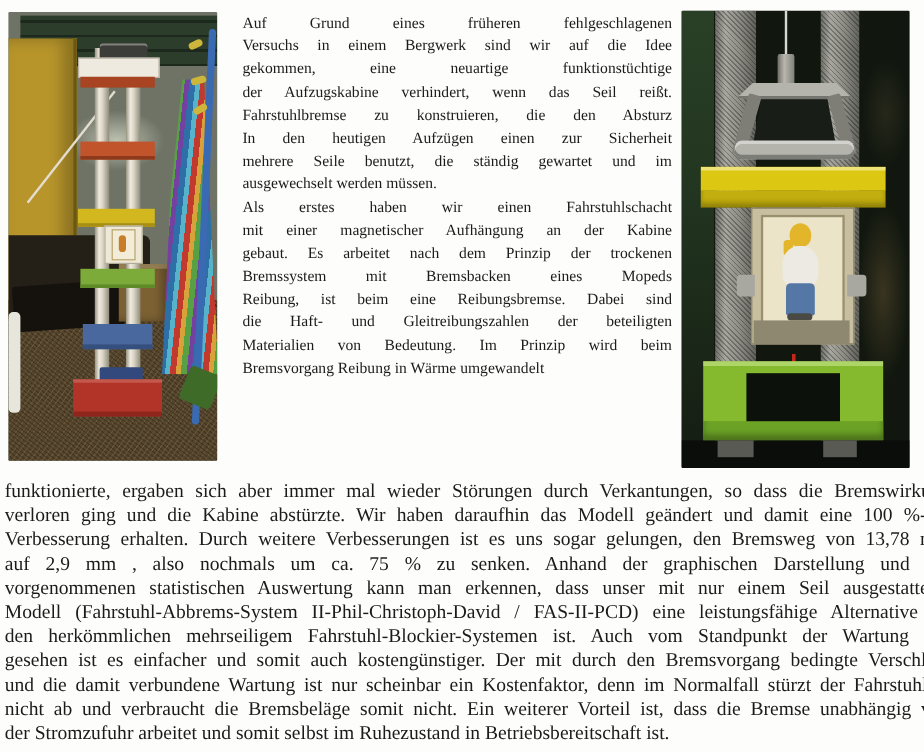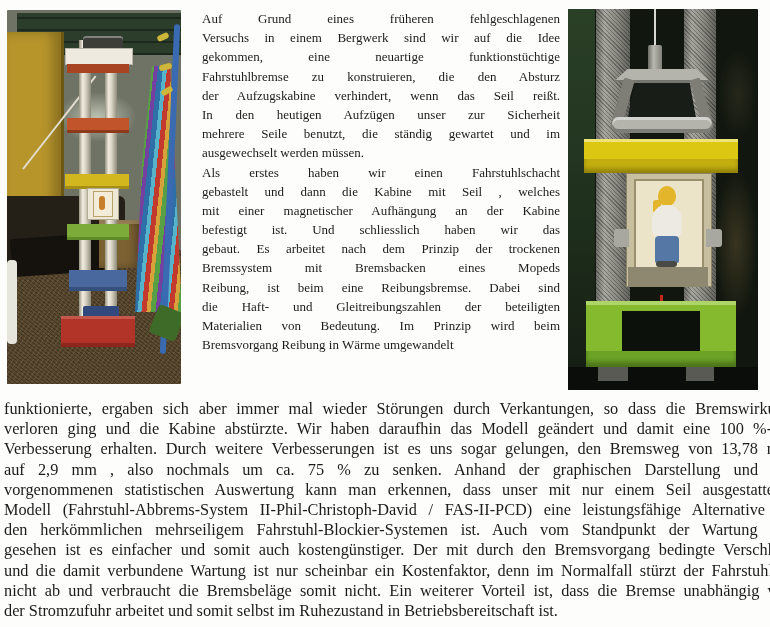--- a/index.html
+++ b/index.html
@@ -68,8 +68,8 @@
       <div class="tline just">Auf Grund eines früheren fehlgeschlagenen</div>
       <div class="tline just">Versuchs in einem Bergwerk sind wir auf die Idee</div>
       <div class="tline just">gekommen, eine neuartige funktionstüchtige</div>
+      <div class="tline just">der Aufzugskabine verhindert, wenn das Seil reißt.</div>
       <div class="tline just">Fahrstuhlbremse zu konstruieren, die den Absturz</div>
-      <div class="tline just">der Aufzugskabine verhindert, wenn das Seil reißt.</div>
       <div class="tline just">In den heutigen Aufzügen unser zur Sicherheit</div>
       <div class="tline just">mehrere Seile benutzt, die ständig gewartet und im</div>
       <div class="tline flush">ausgewechselt werden müssen.</div>

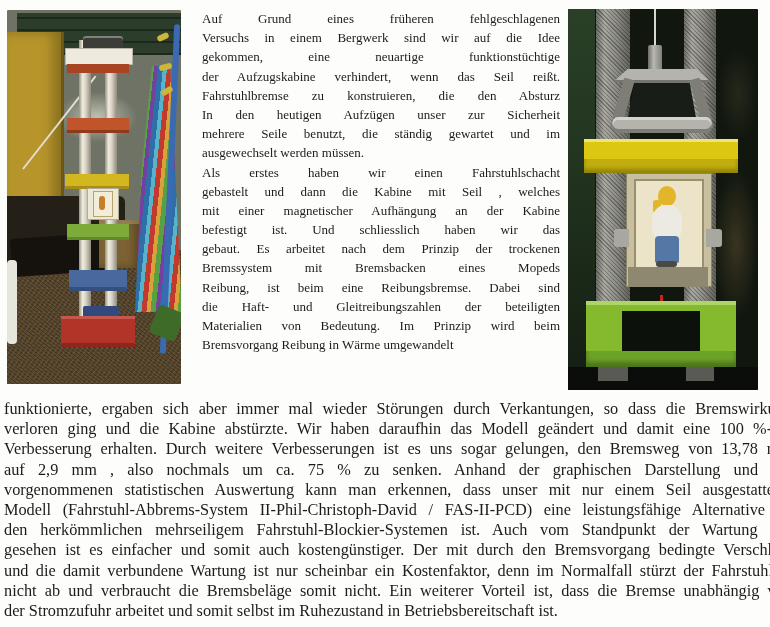--- a/index.html
+++ b/index.html
@@ -70,7 +70,7 @@
       <div class="tline just">gekommen, eine neuartige funktionstüchtige</div>
       <div class="tline just">der Aufzugskabine verhindert, wenn das Seil reißt.</div>
       <div class="tline just">Fahrstuhlbremse zu konstruieren, die den Absturz</div>
-      <div class="tline just">In den heutigen Aufzügen unser zur Sicherheit</div>
+      <div class="tline just">In den heutigen Aufzügen einen zur Sicherheit</div>
       <div class="tline just">mehrere Seile benutzt, die ständig gewartet und im</div>
       <div class="tline flush">ausgewechselt werden müssen.</div>
       <div class="tline just">Als erstes haben wir einen Fahrstuhlschacht</div>

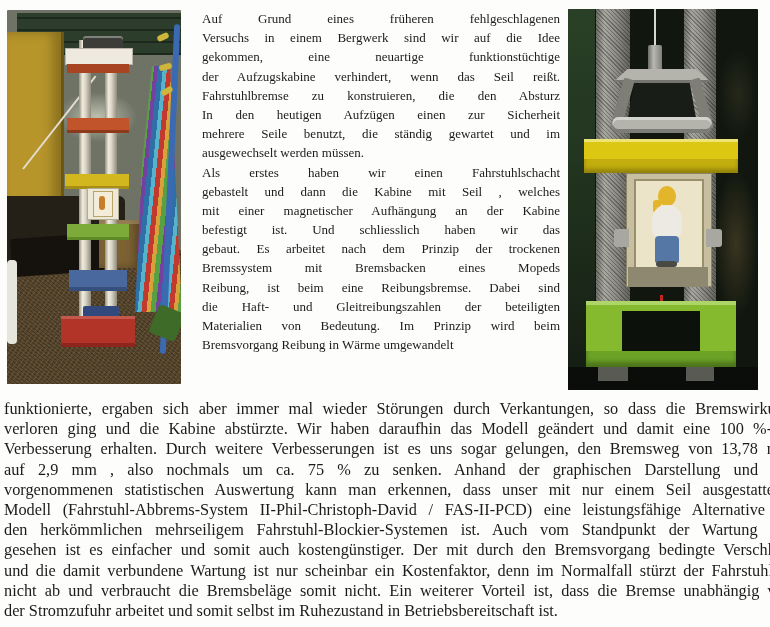--- a/index.html
+++ b/index.html
@@ -74,7 +74,6 @@
       <div class="tline just">mehrere Seile benutzt, die ständig gewartet und im</div>
       <div class="tline flush">ausgewechselt werden müssen.</div>
       <div class="tline just">Als erstes haben wir einen Fahrstuhlschacht</div>
-      <div class="tline just">gebastelt und dann die Kabine mit Seil , welches</div>
       <div class="tline just">mit einer magnetischer Aufhängung an der Kabine</div>
       <div class="tline just">befestigt ist. Und schliesslich haben wir das</div>
       <div class="tline just">gebaut. Es arbeitet nach dem Prinzip der trockenen</div>

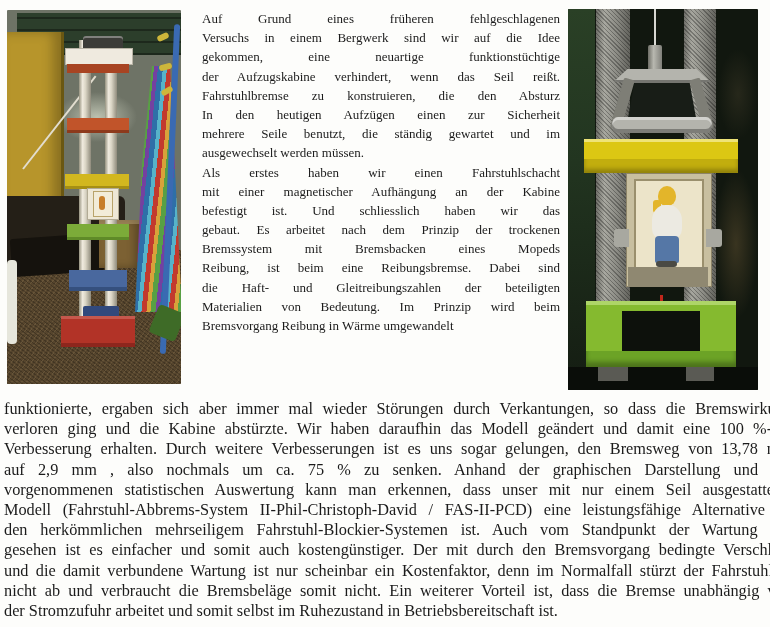--- a/index.html
+++ b/index.html
@@ -75,7 +75,6 @@
       <div class="tline flush">ausgewechselt werden müssen.</div>
       <div class="tline just">Als erstes haben wir einen Fahrstuhlschacht</div>
       <div class="tline just">mit einer magnetischer Aufhängung an der Kabine</div>
-      <div class="tline just">befestigt ist. Und schliesslich haben wir das</div>
       <div class="tline just">gebaut. Es arbeitet nach dem Prinzip der trockenen</div>
       <div class="tline just">Bremssystem mit Bremsbacken eines Mopeds</div>
       <div class="tline just">Reibung, ist beim eine Reibungsbremse. Dabei sind</div>

